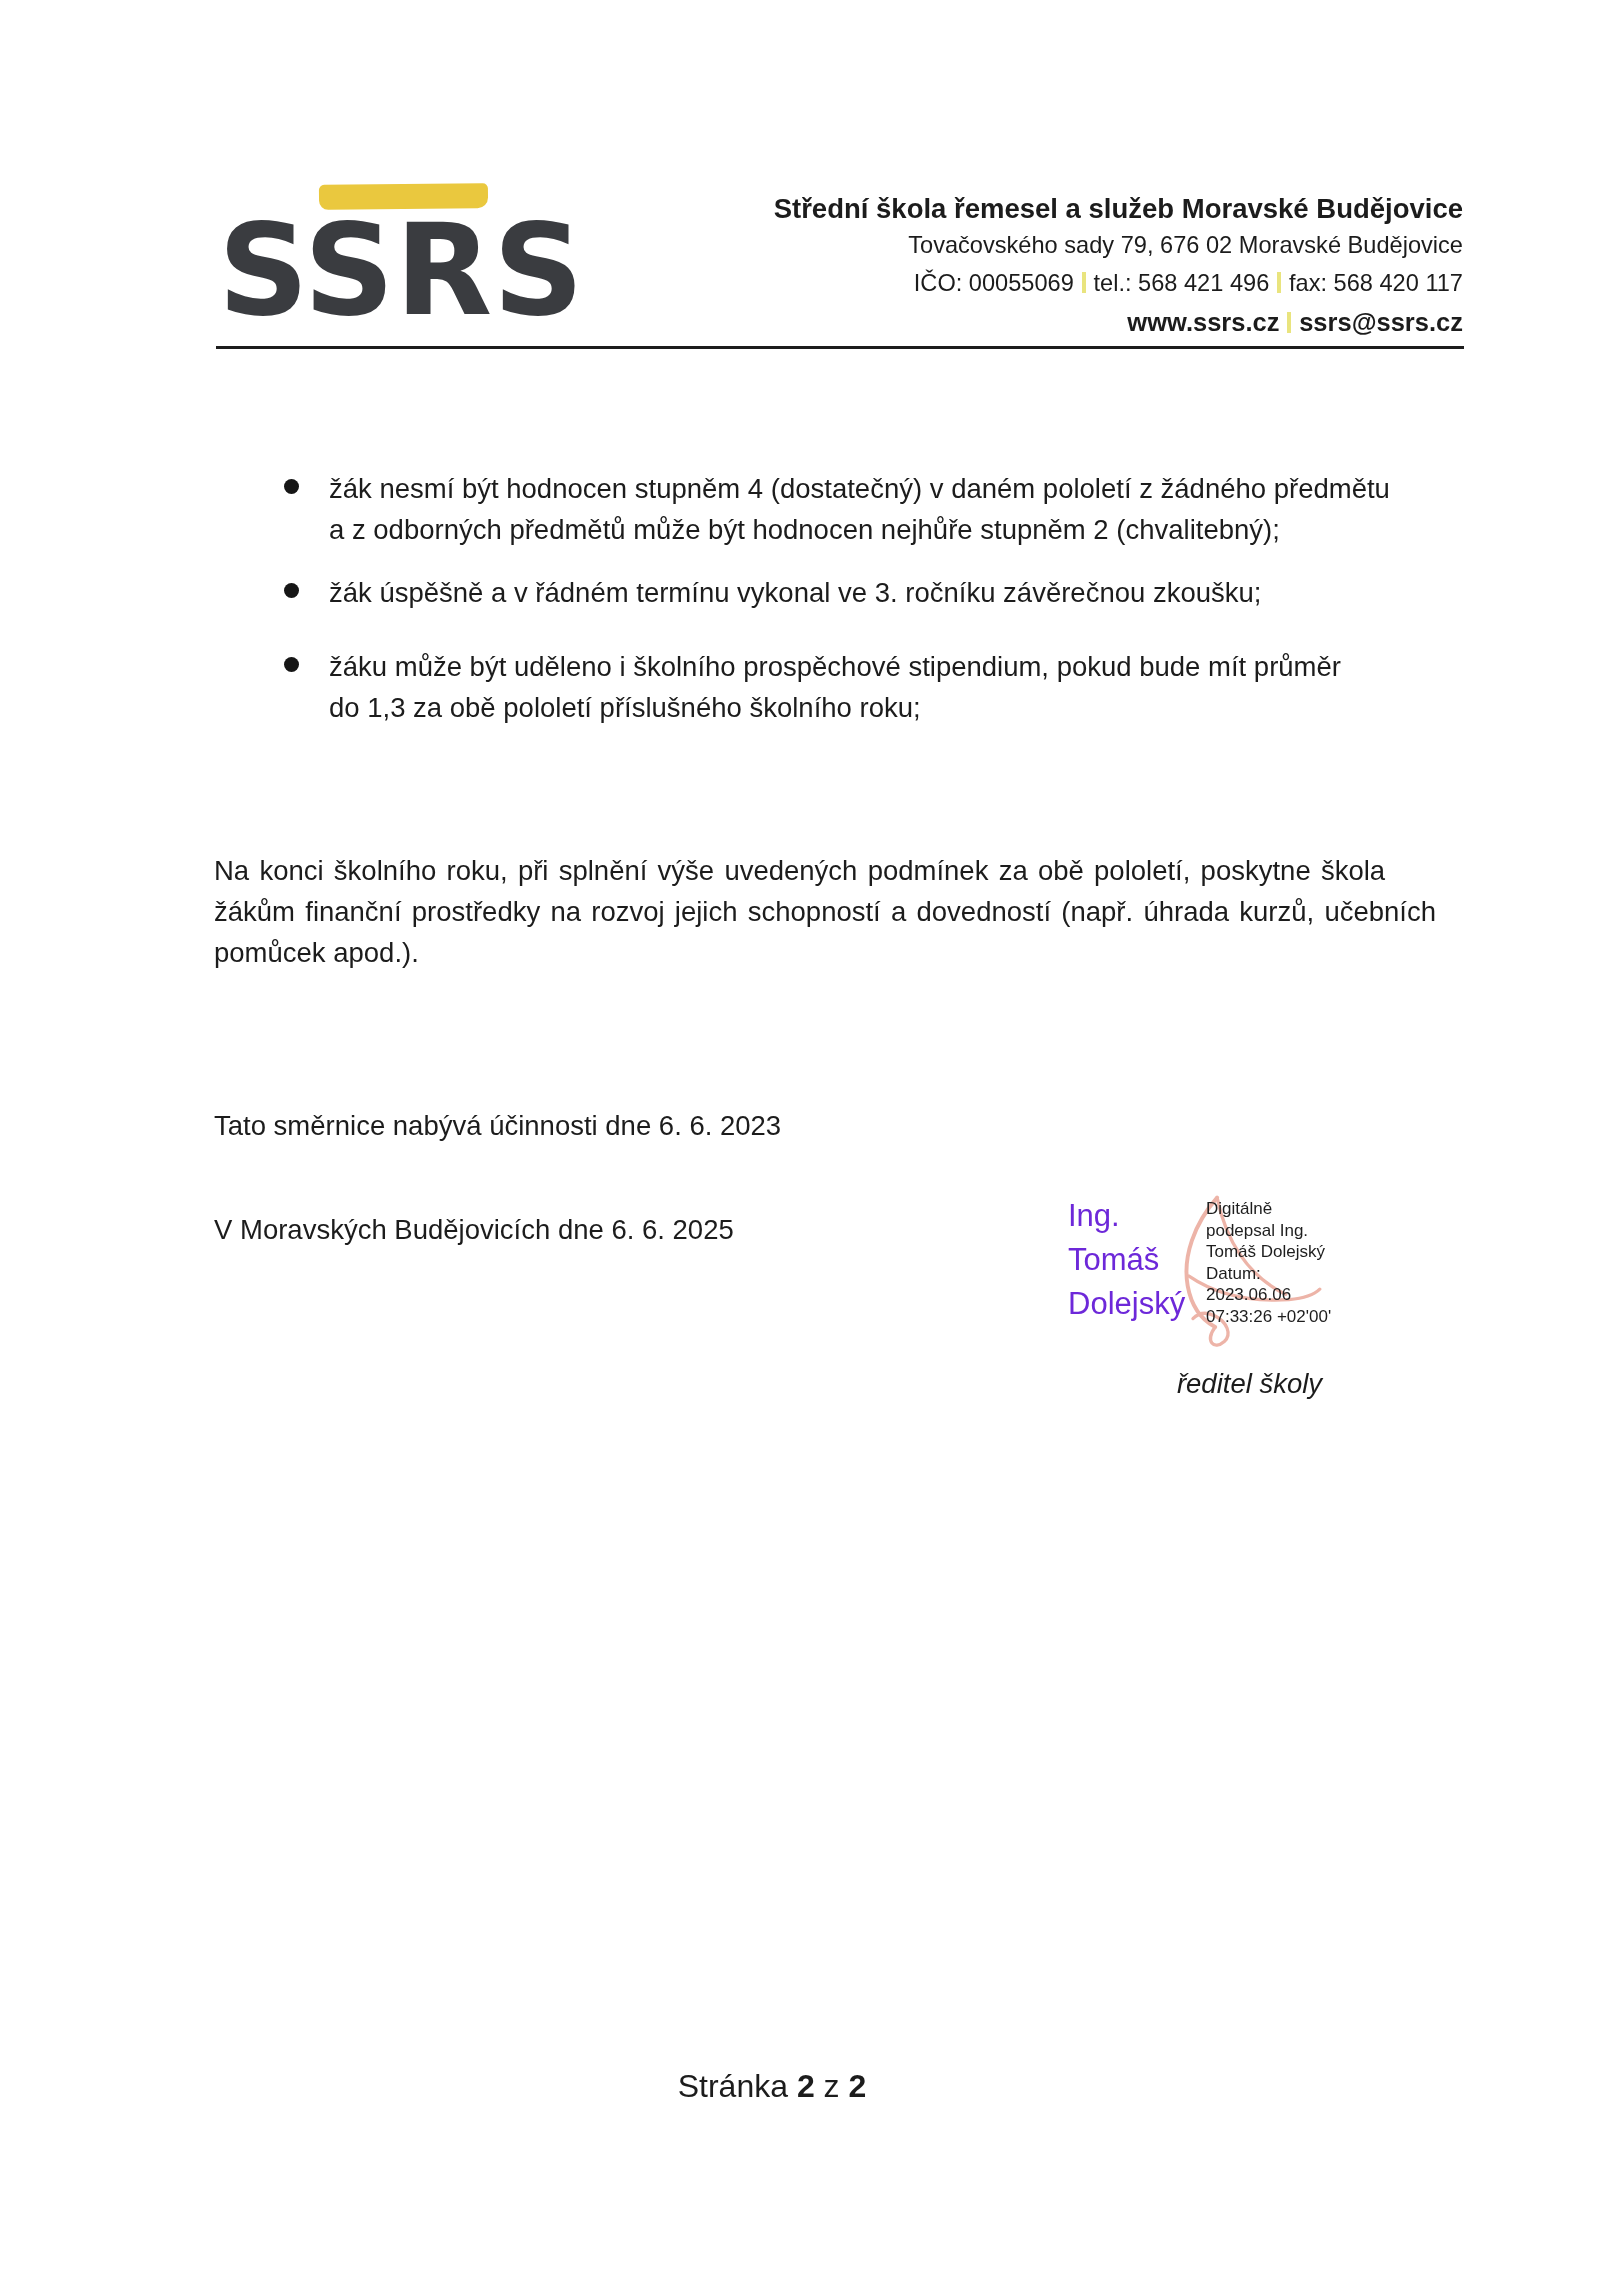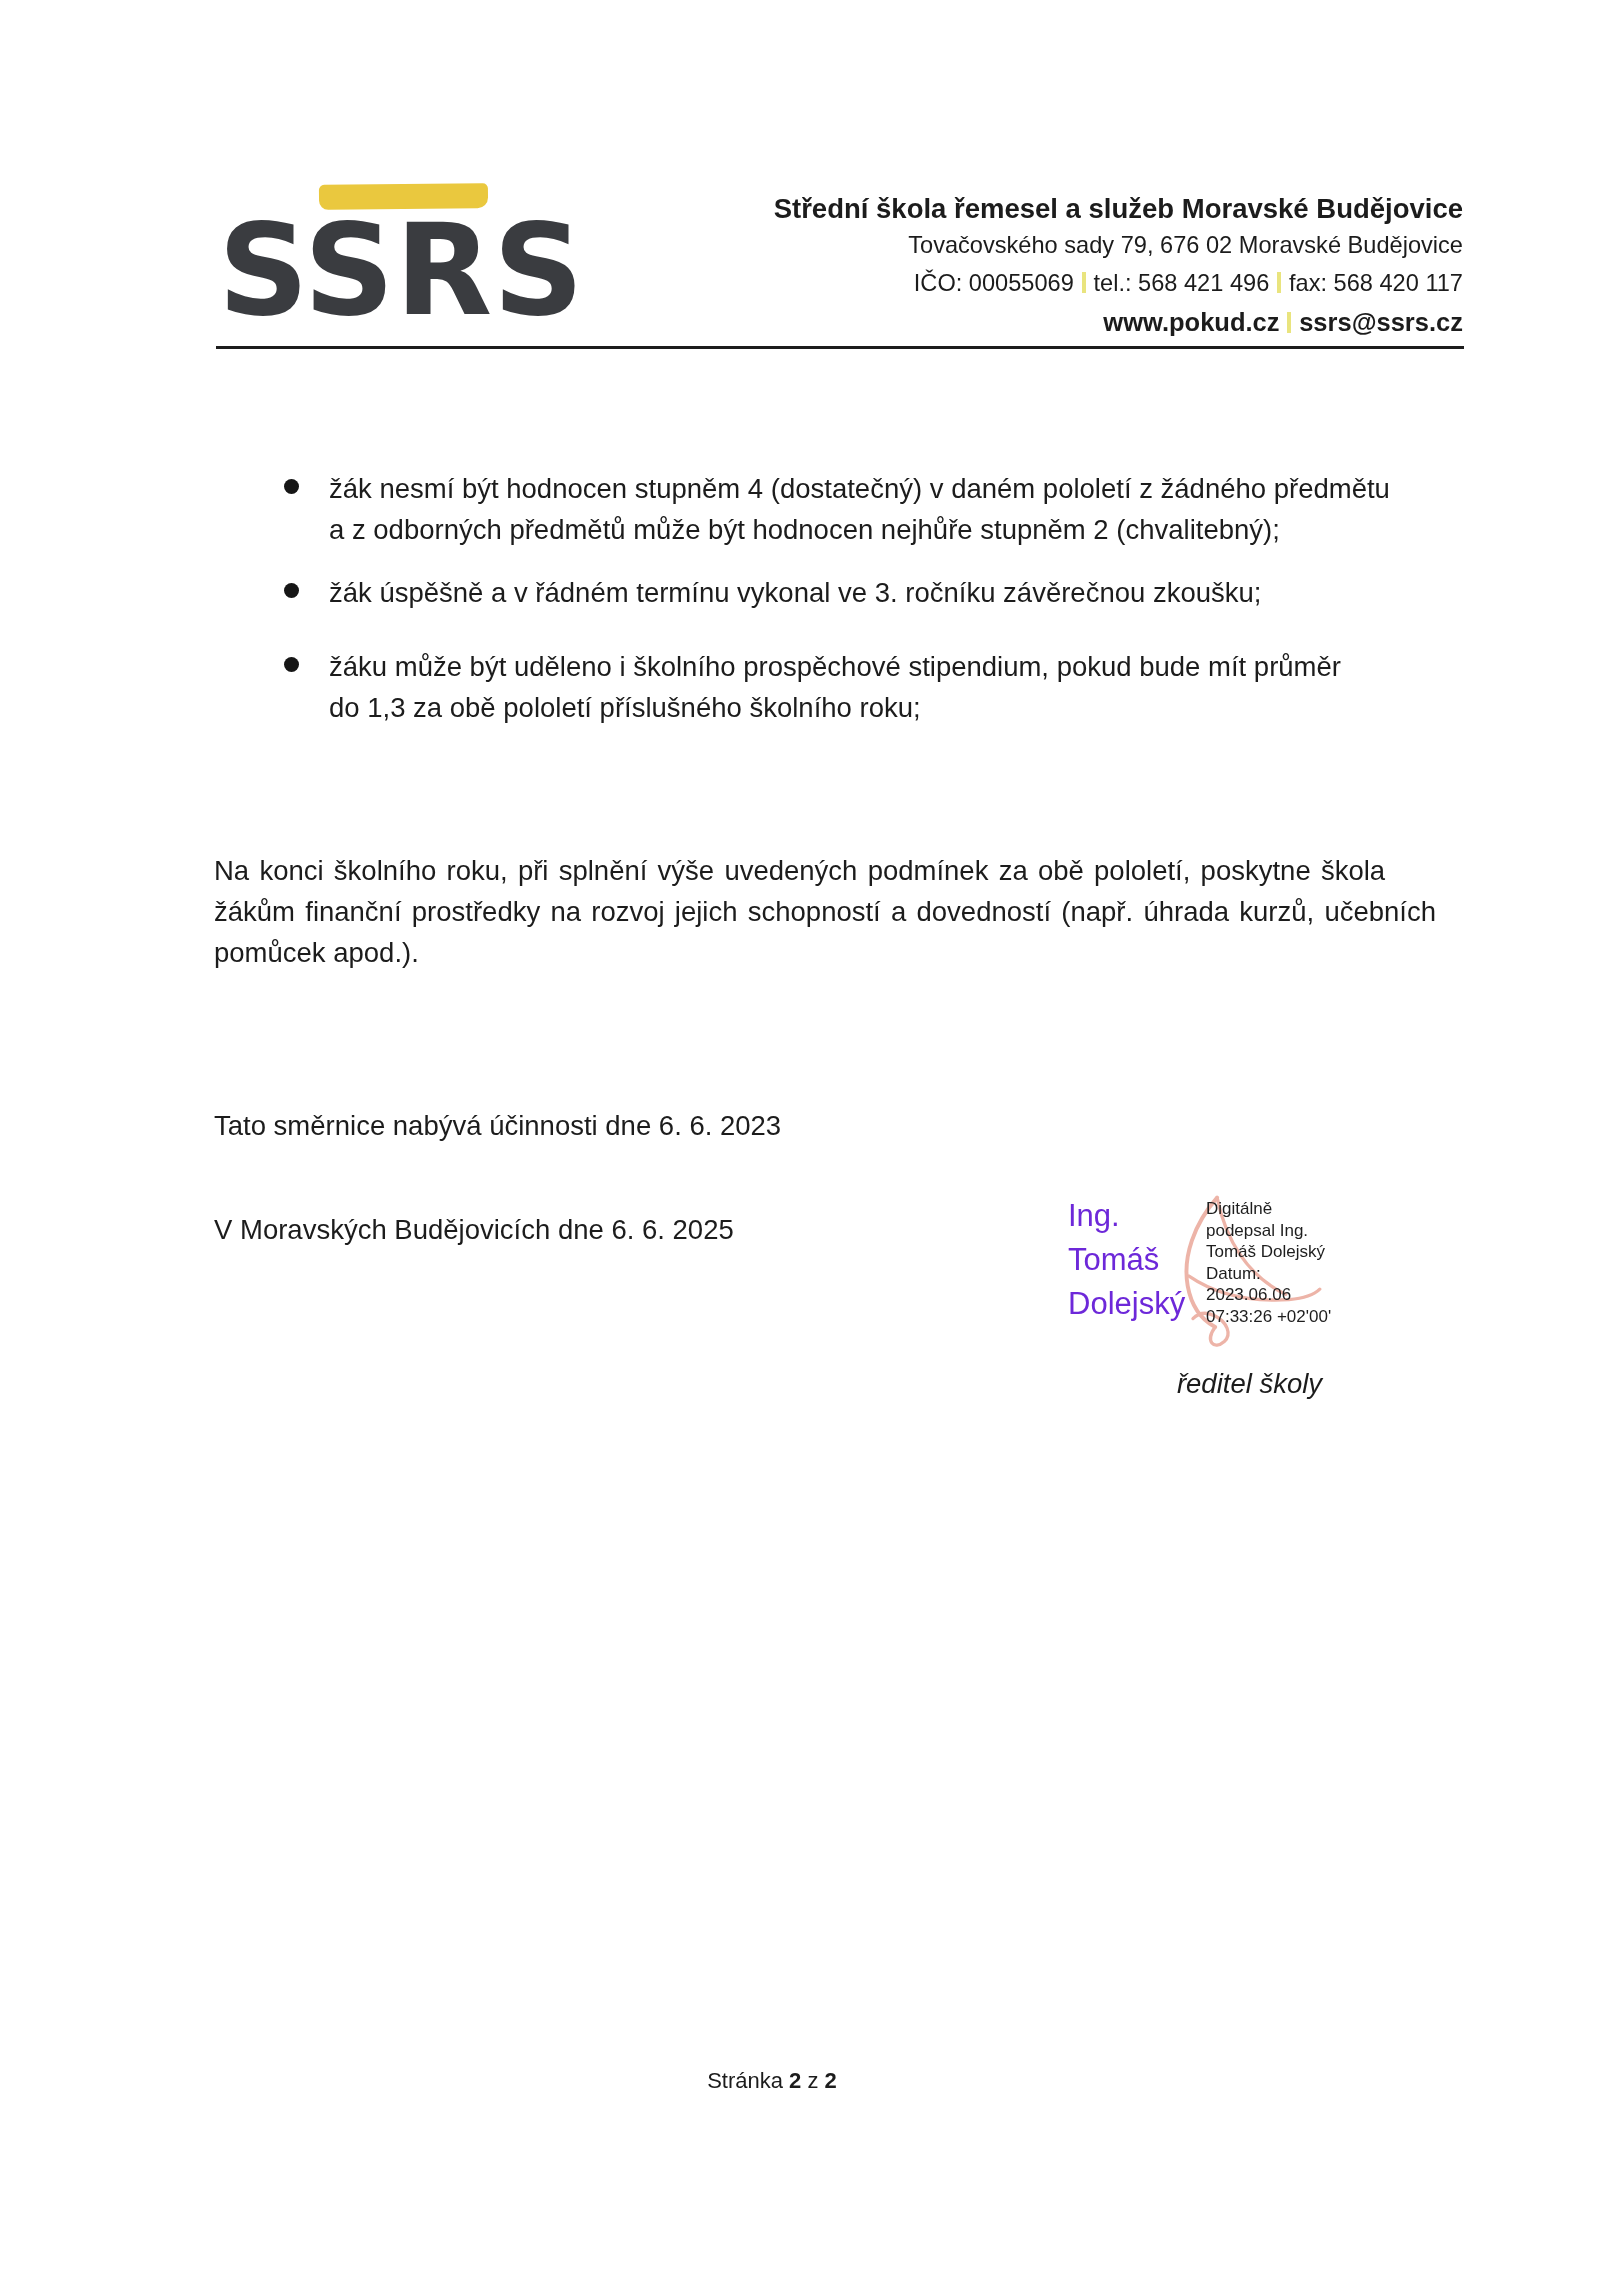--- a/index.html
+++ b/index.html
@@ -69,7 +69,7 @@
     <div class="hdr-name">Střední škola řemesel a služeb Moravské Budějovice</div>
     <div class="hdr-address">Tovačovského sady 79, 676 02 Moravské Budějovice</div>
     <div class="hdr-contact"><span>IČO: 00055069</span><span class="sep"></span><span>tel.: 568 421 496</span><span class="sep"></span><span>fax: 568 420 117</span></div>
-    <div class="hdr-web"><span>www.pokud.cz</span><span class="sep"></span><span>ssrs@ssrs.cz</span></div>
+    <div class="hdr-web"><span>www.ssrs.cz</span><span class="sep"></span><span>ssrs@ssrs.cz</span></div>
   </div>
 
   <div class="header-rule"></div>

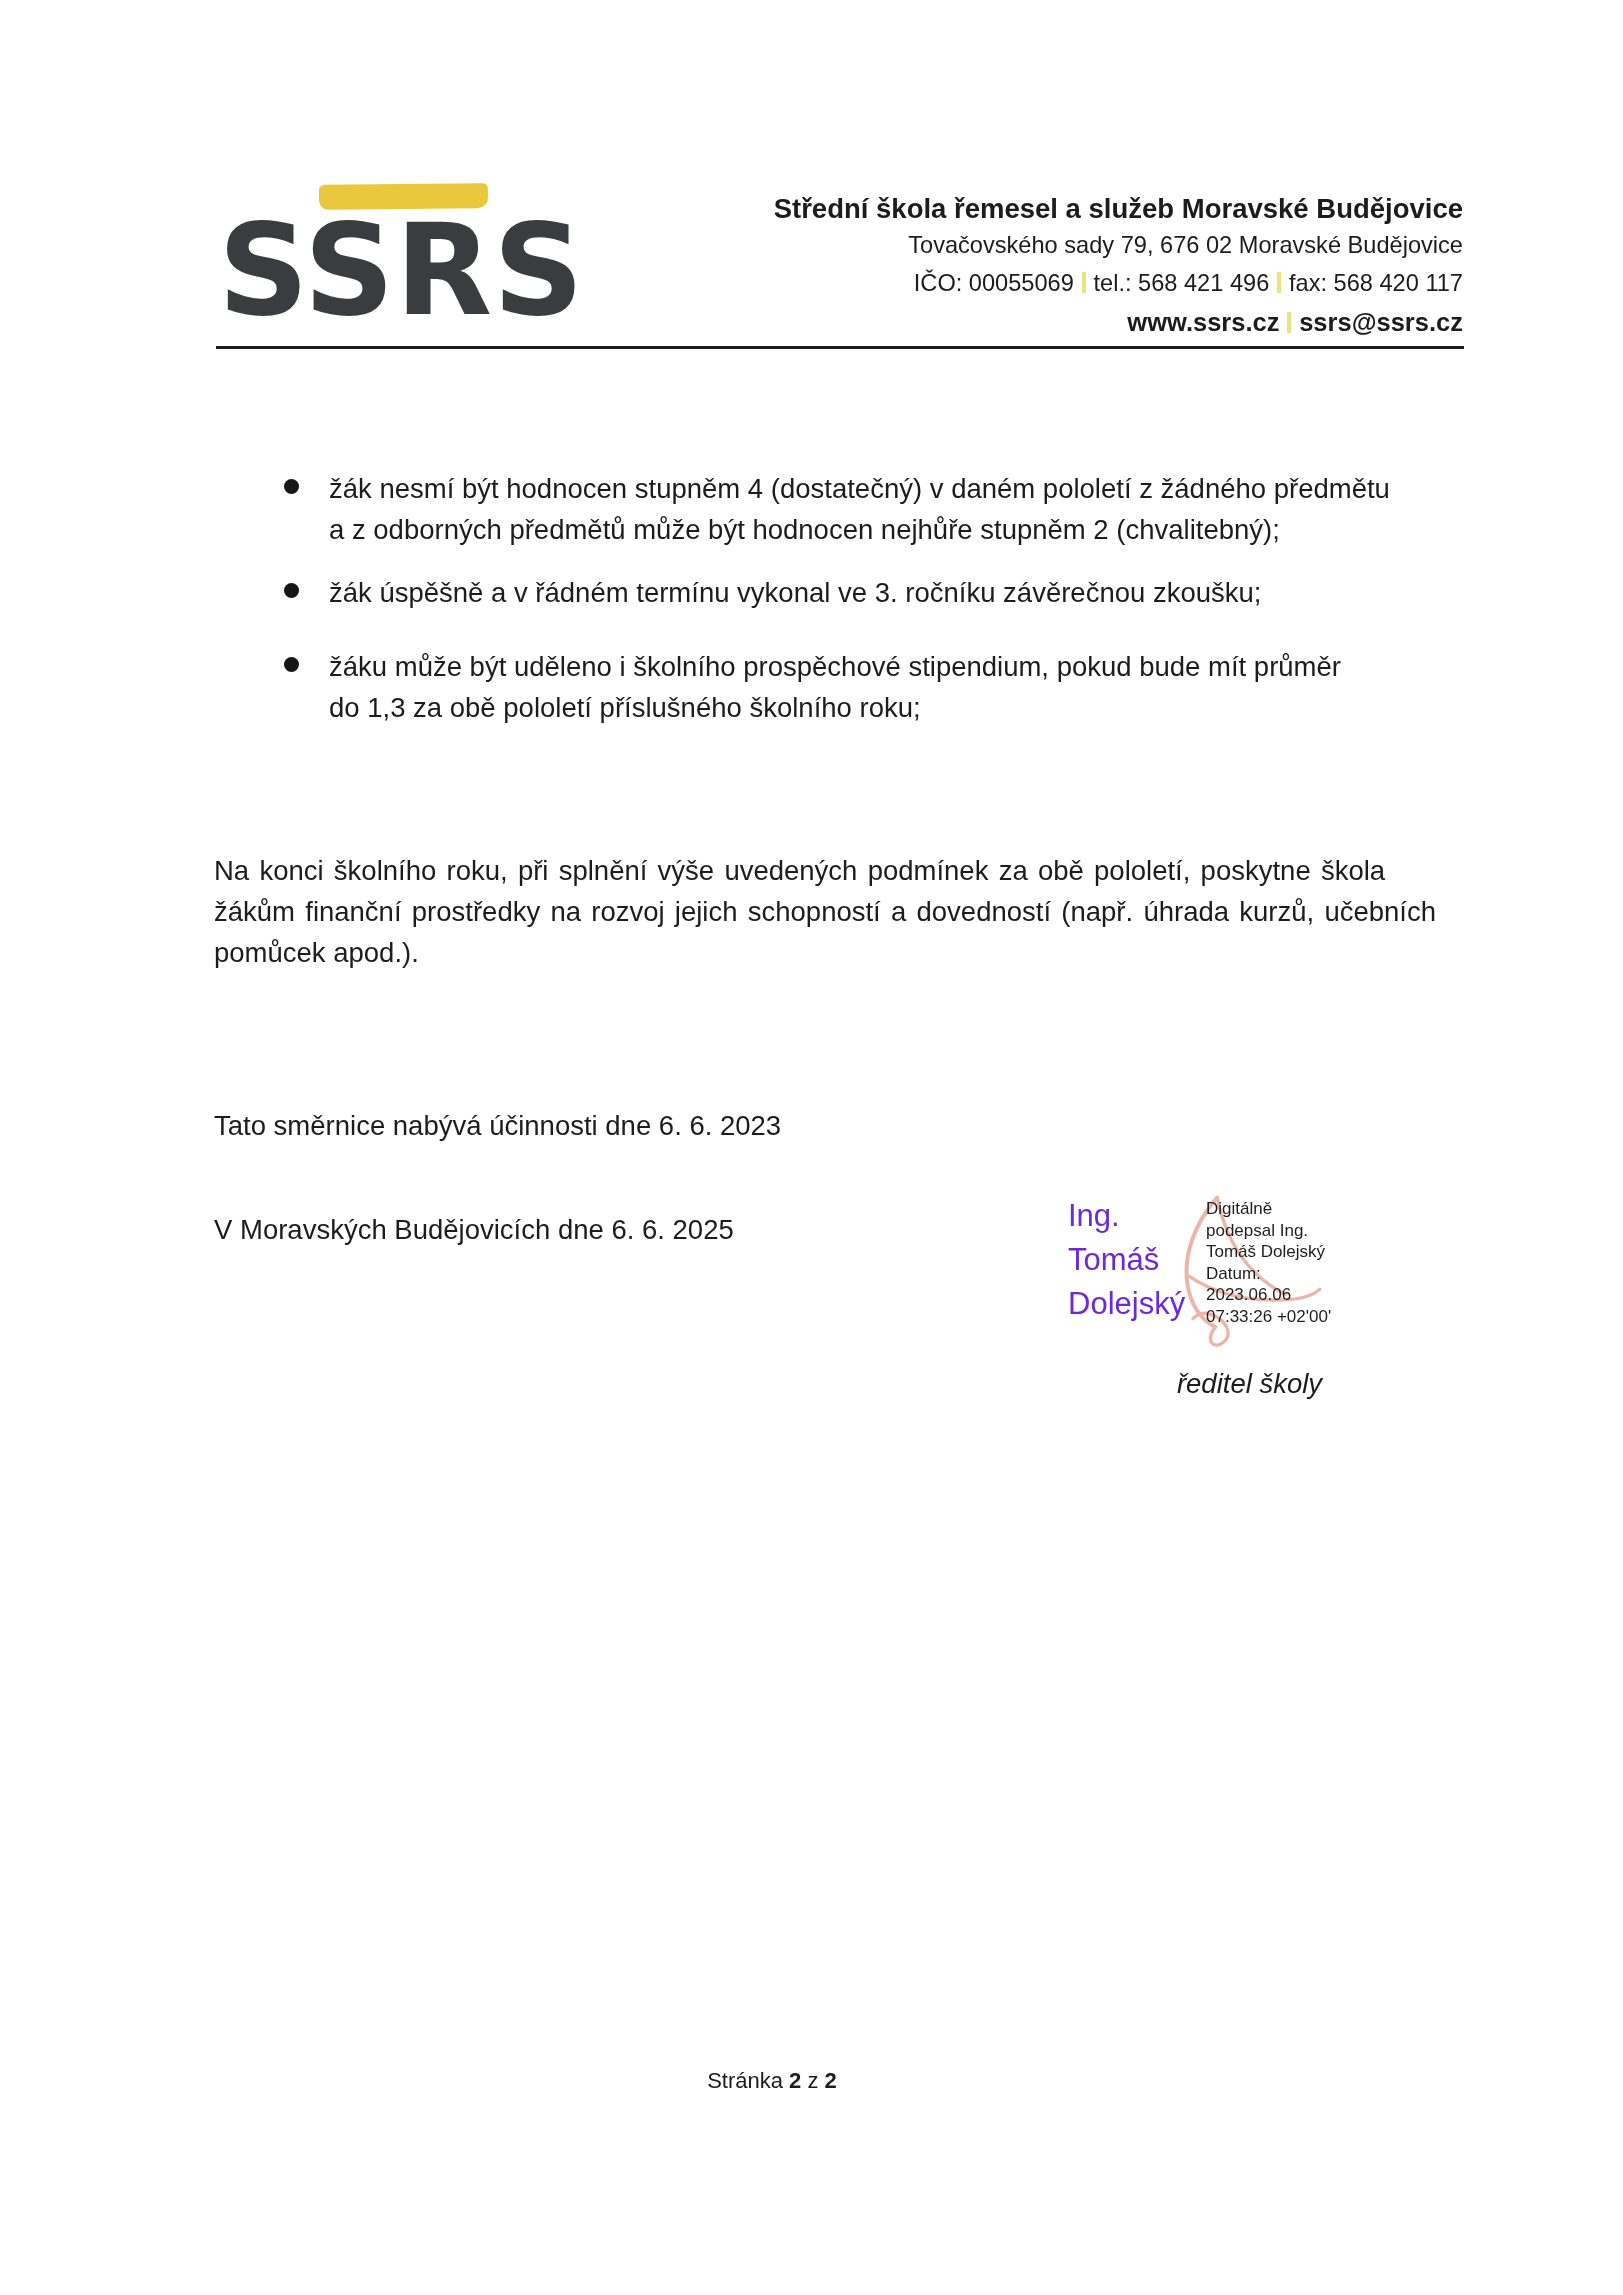--- a/index.html
+++ b/index.html
@@ -52,7 +52,7 @@
   .sig-note span{display:block;white-space:nowrap;}
   .sig-title{position:absolute;left:1073px;top:1368px;width:353px;text-align:center;font-size:27.5px;font-style:italic;}
   
-  .footer{position:absolute;left:0;top:2068px;width:1544px;text-align:center;font-size:22px;}
+  .footer{position:absolute;left:0;top:2068px;width:1544px;text-align:center;font-size:32px;}
   .footer b{font-weight:bold;}
 </style>
 </head>

